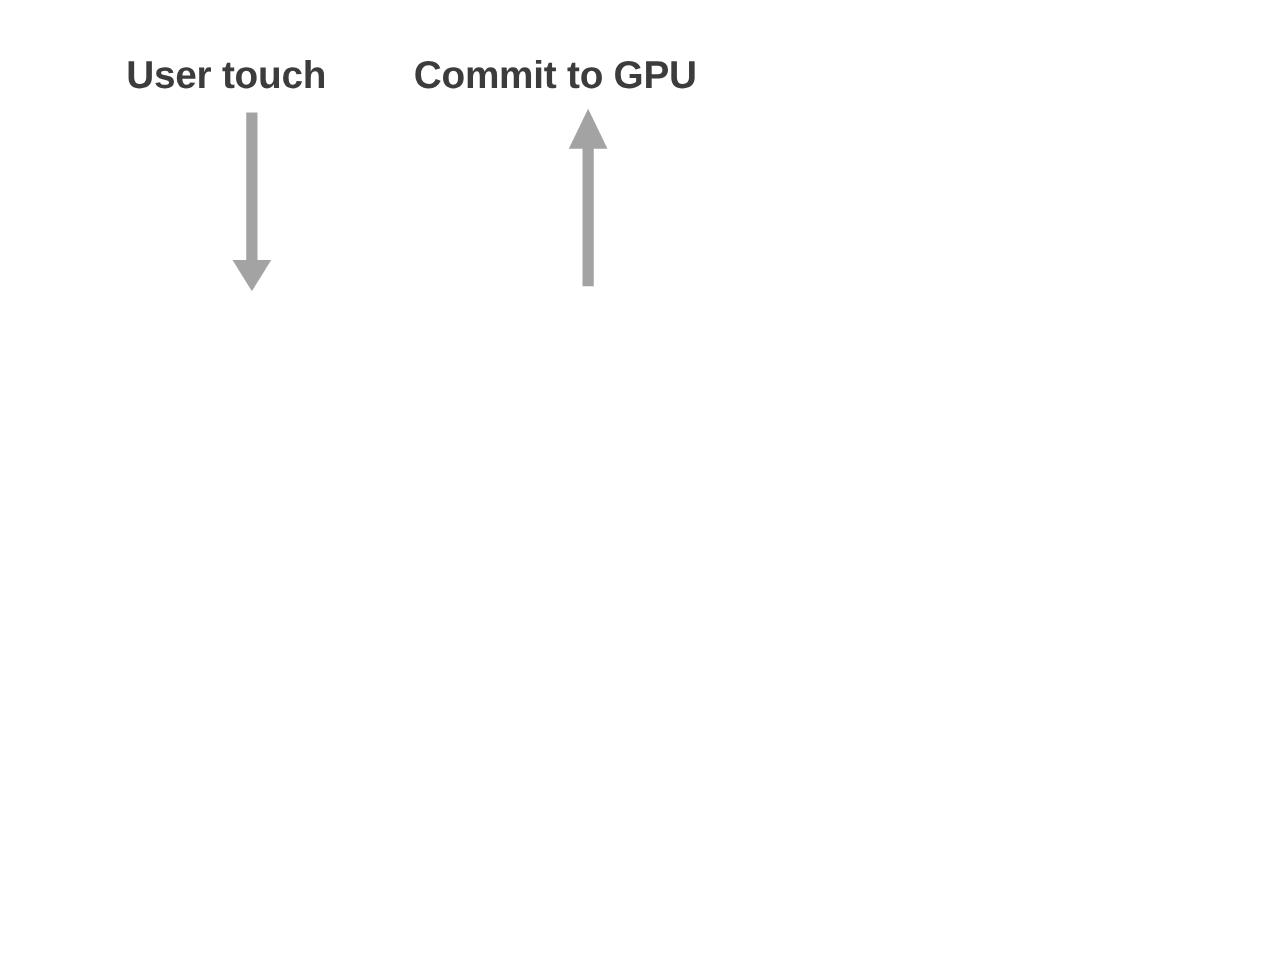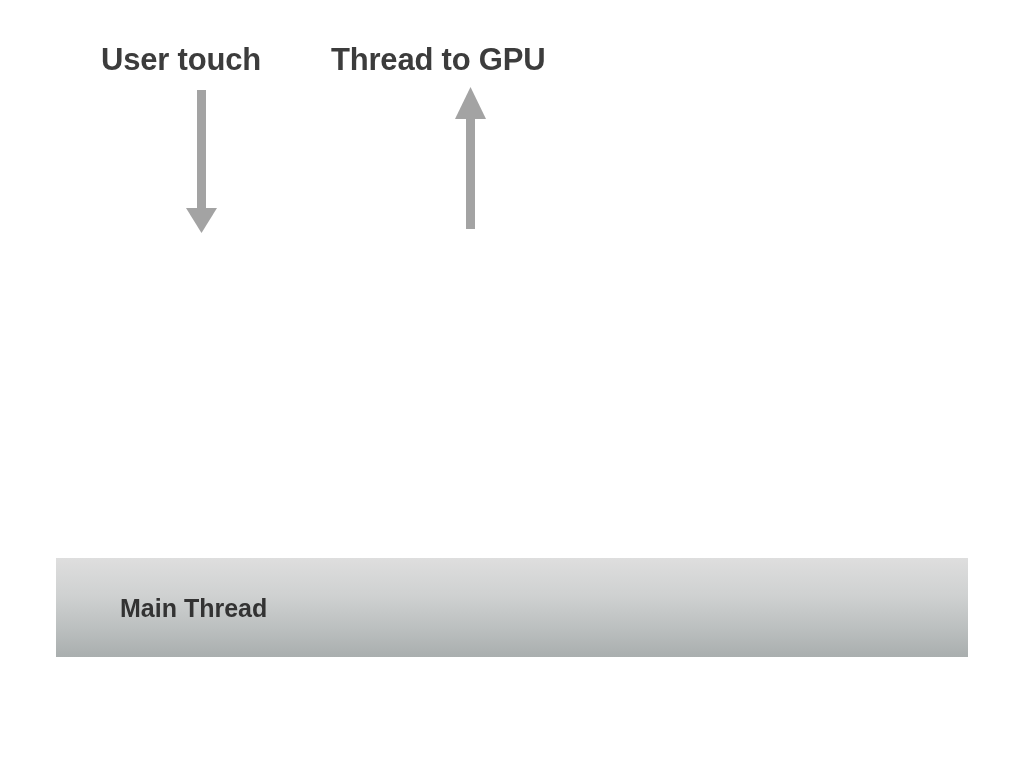--- a/index.html
+++ b/index.html
@@ -90,7 +90,7 @@
     </g>
   </svg>
 
-  <div class="annotation-label" id="label-commit-gpu">Thread to GPU</div>
+  <div class="annotation-label" id="label-commit-gpu">Commit to GPU</div>
 
   <svg class="arrow" id="arrow-commit-gpu" style="left:450px; top:84px;" width="44" height="150" viewBox="0 0 44 150">
     <g fill="#a3a3a3">

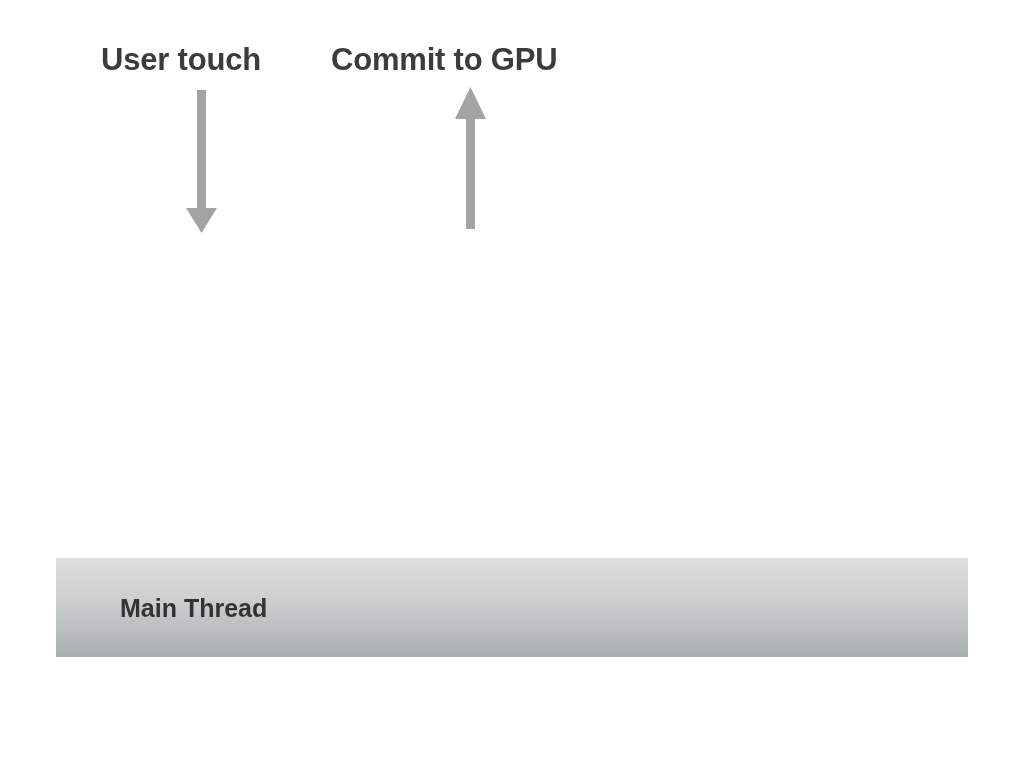--- a/index.html
+++ b/index.html
@@ -100,9 +100,6 @@
   </svg>
 
 
-  <div class="lane" id="lane-main">
-    <span class="lane-label">Main Thread</span>
-  </div>
 
 </div>
 

